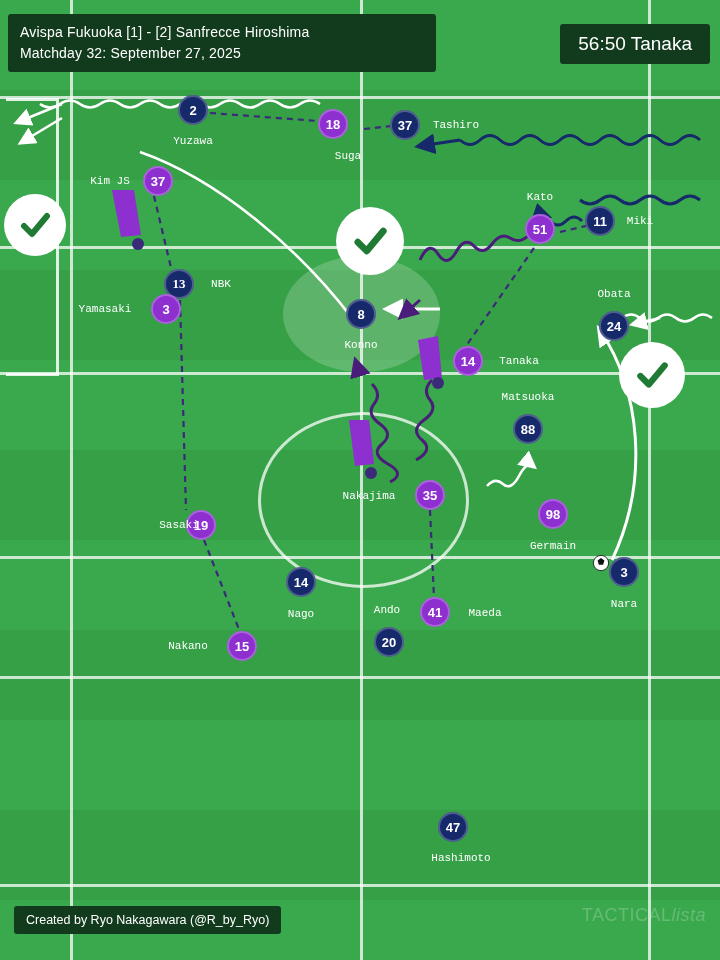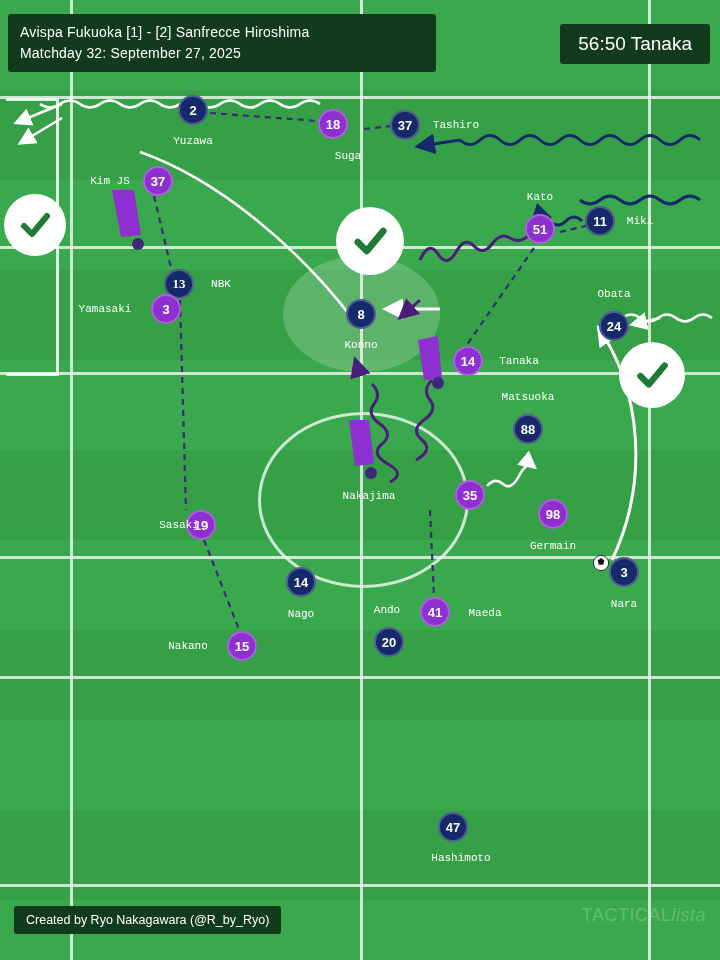--- a/index.html
+++ b/index.html
@@ -195,7 +195,7 @@
       <div class="plabel" style="left: 519px; top: 361px;">Tanaka</div>
       <div class="player away" style="left: 528px; top: 429px;">88</div>
       <div class="plabel" style="left: 528px; top: 397px;">Matsuoka</div>
-      <div class="player home" style="left: 430px; top: 495px; margin-left: 40px;">35</div>
+      <div class="player home" style="left: 430px; top: 495px;">35</div>
       <div class="plabel" style="left: 369px; top: 496px;">Nakajima</div>
       <div class="player home" style="left: 553px; top: 514px;">98</div>
       <div class="plabel" style="left: 553px; top: 546px;">Germain</div>

